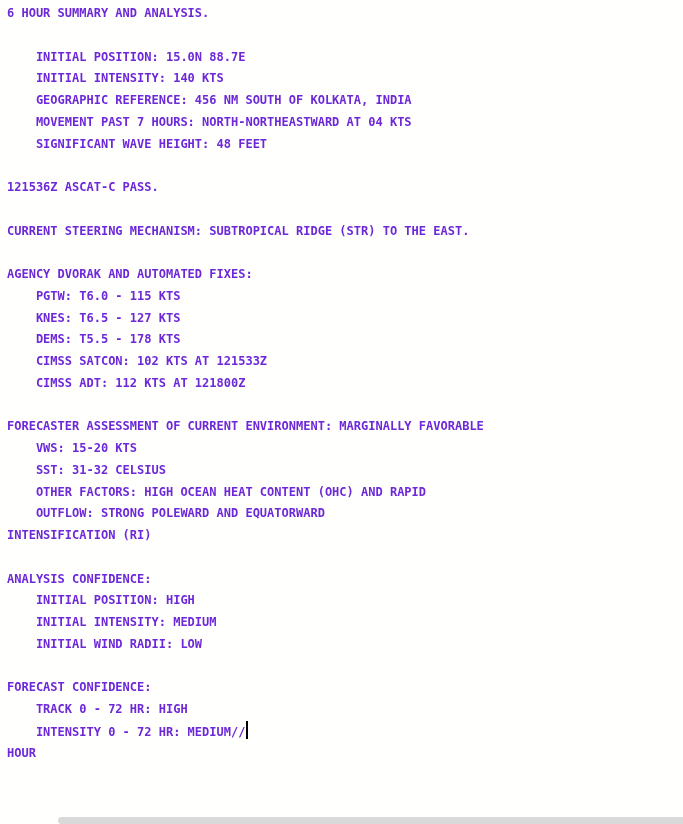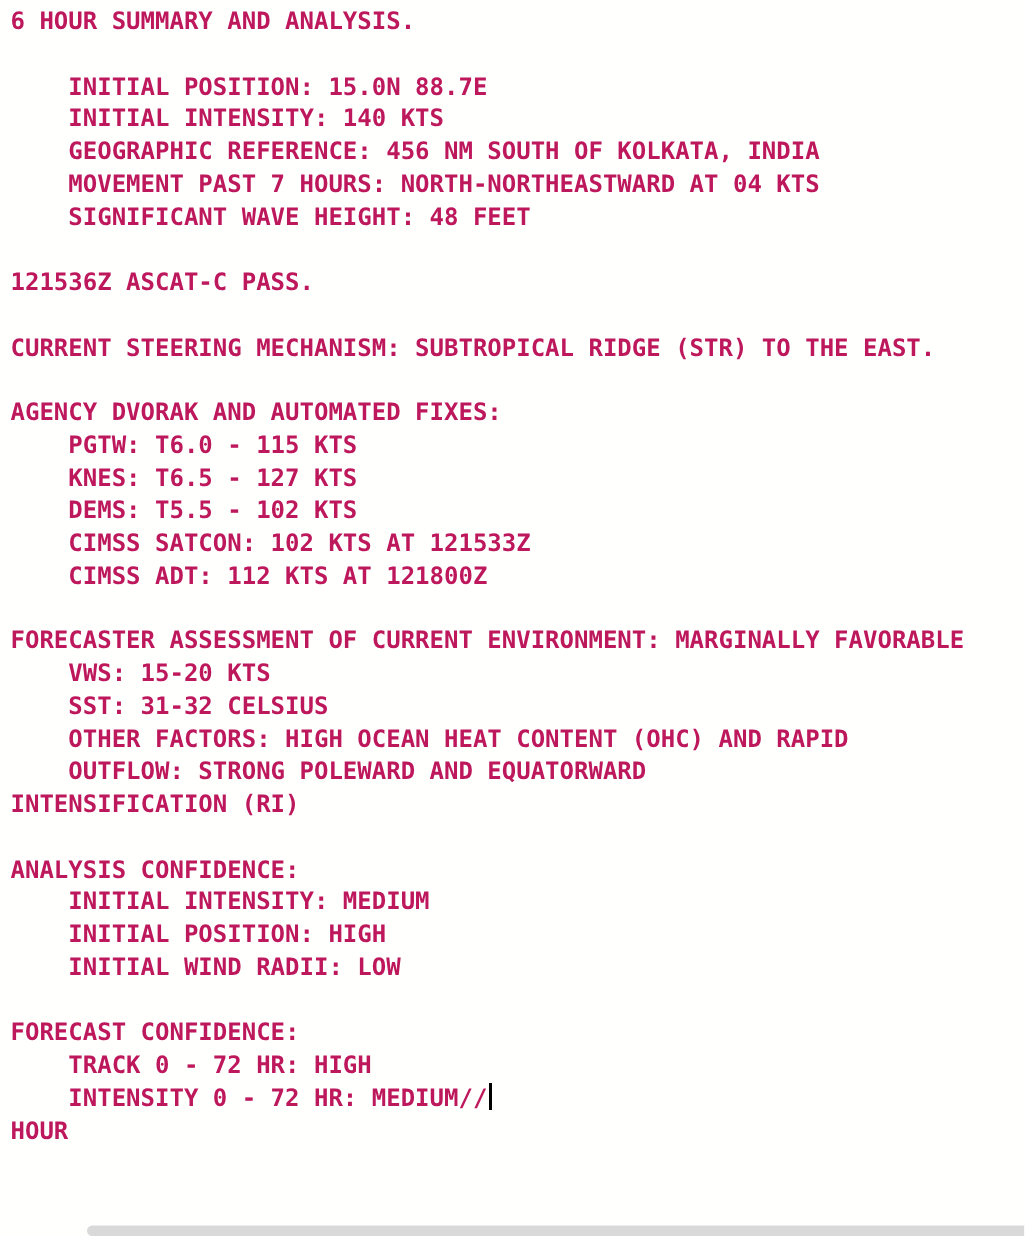--- a/index.html
+++ b/index.html
@@ -21,9 +21,9 @@
     left: 7px;
     right: 0;
     bottom: 14px;
-    font-size: 16px;
+    font-size: 12px;
     font-weight: 700;
-    color: #be185d;
+    color: #6d28d9;
     cursor: text;
   }
   .line {

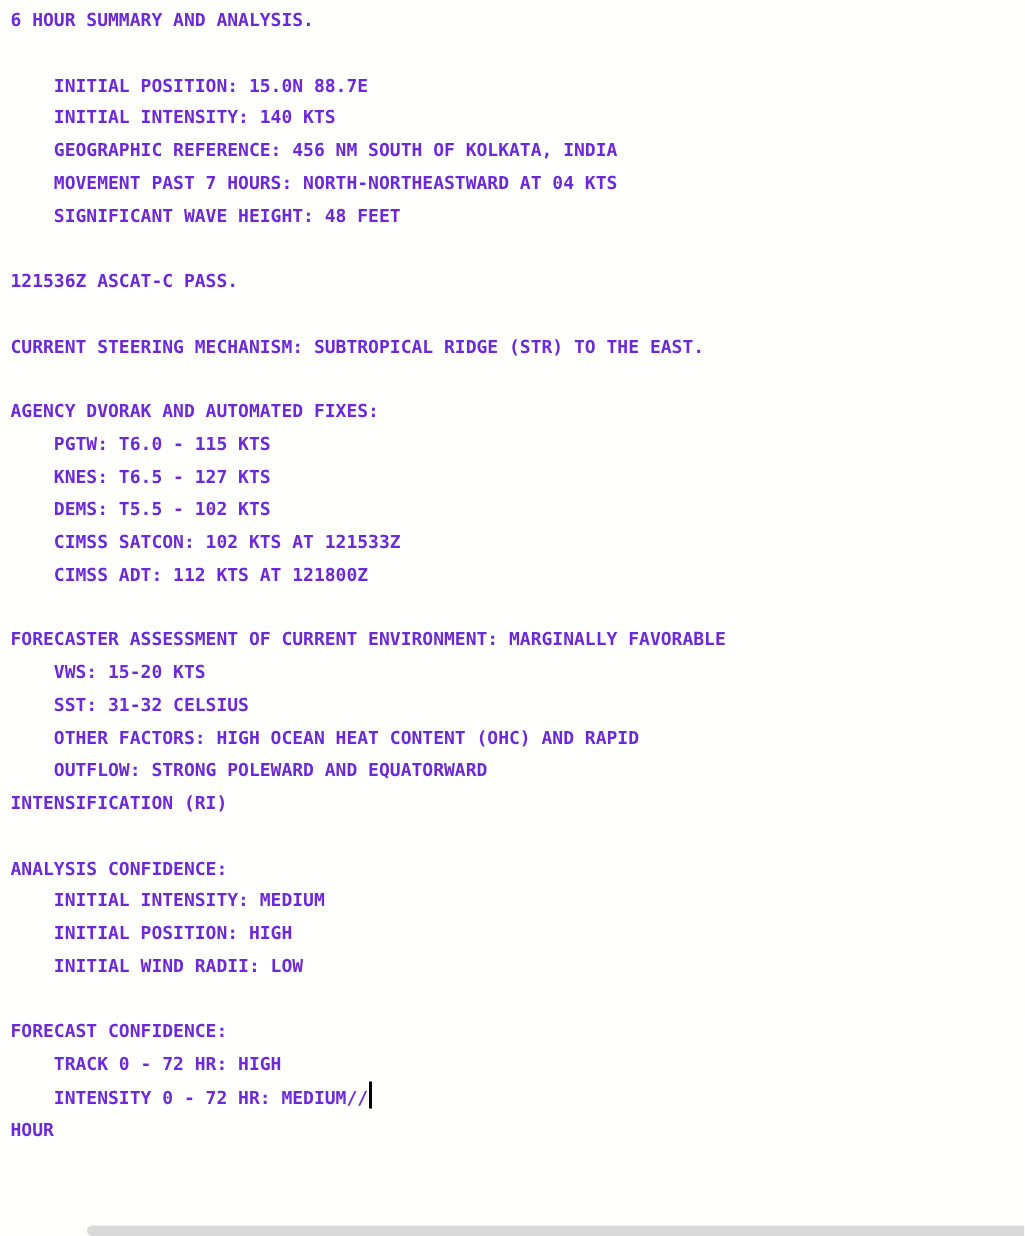--- a/index.html
+++ b/index.html
@@ -70,7 +70,7 @@
       <div class="line">AGENCY DVORAK AND AUTOMATED FIXES:</div>
       <div class="line">    PGTW: T6.0 - 115 KTS</div>
       <div class="line">    KNES: T6.5 - 127 KTS</div>
-      <div class="line">    DEMS: T5.5 - 102 KTS</div>
+      <div class="line">    DEMS: T5.5 - 178 KTS</div>
       <div class="line">    CIMSS SATCON: 102 KTS AT 121533Z</div>
       <div class="line">    CIMSS ADT: 112 KTS AT 121800Z</div>
       <div class="line"></div>

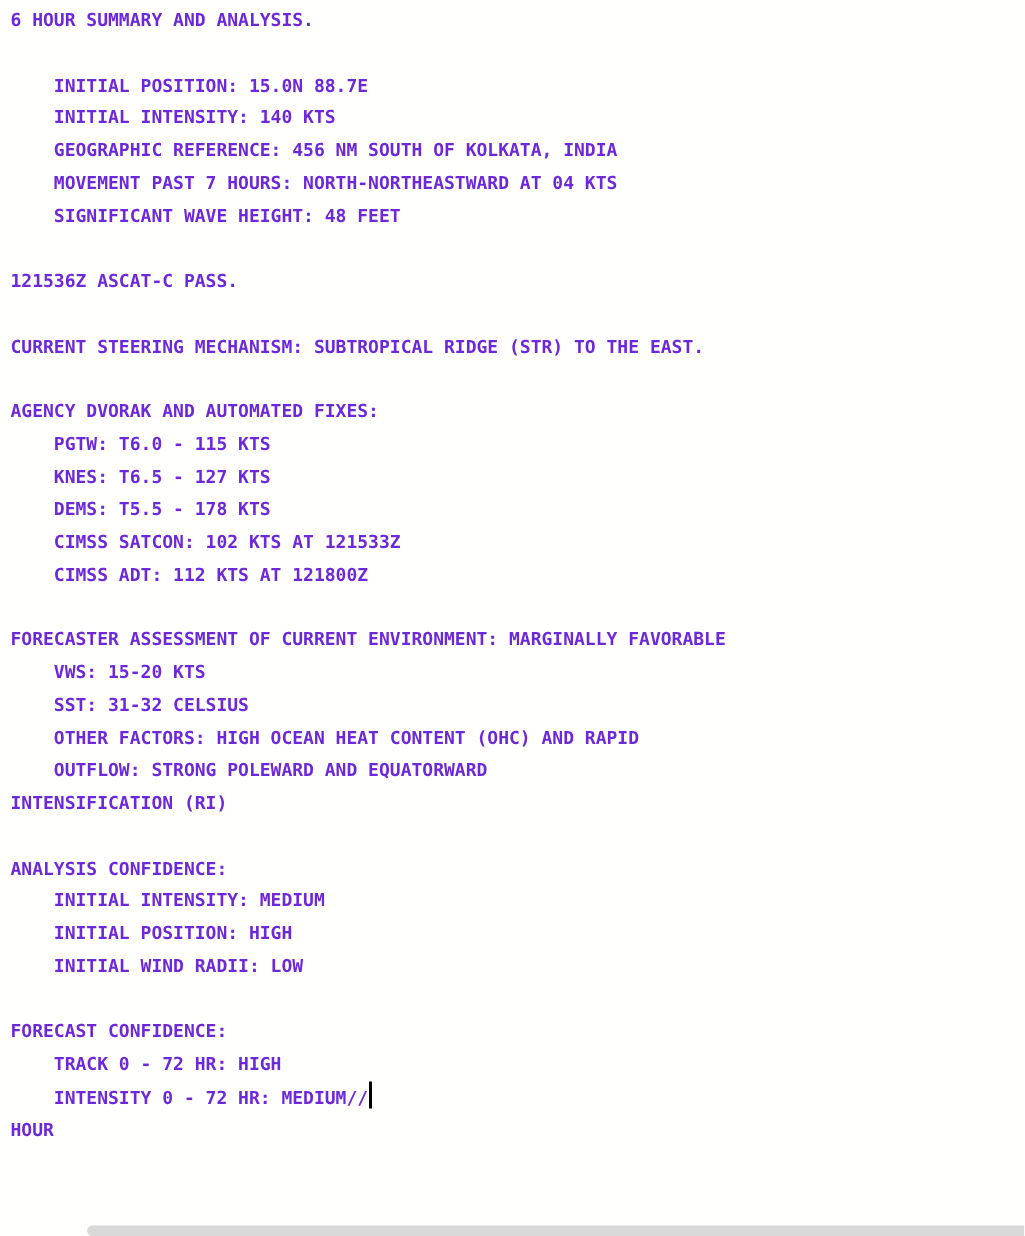--- a/index.html
+++ b/index.html
@@ -82,8 +82,8 @@
       <div class="line">INTENSIFICATION (RI)</div>
       <div class="line"></div>
       <div class="line">ANALYSIS CONFIDENCE:</div>
+      <div class="line">    INITIAL POSITION: HIGH</div>
       <div class="line">    INITIAL INTENSITY: MEDIUM</div>
-      <div class="line">    INITIAL POSITION: HIGH</div>
       <div class="line">    INITIAL WIND RADII: LOW</div>
       <div class="line"></div>
       <div class="line">FORECAST CONFIDENCE:</div>

